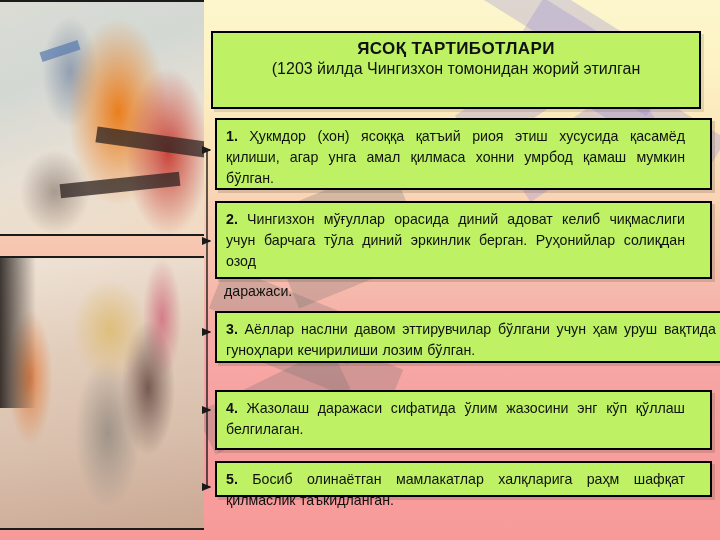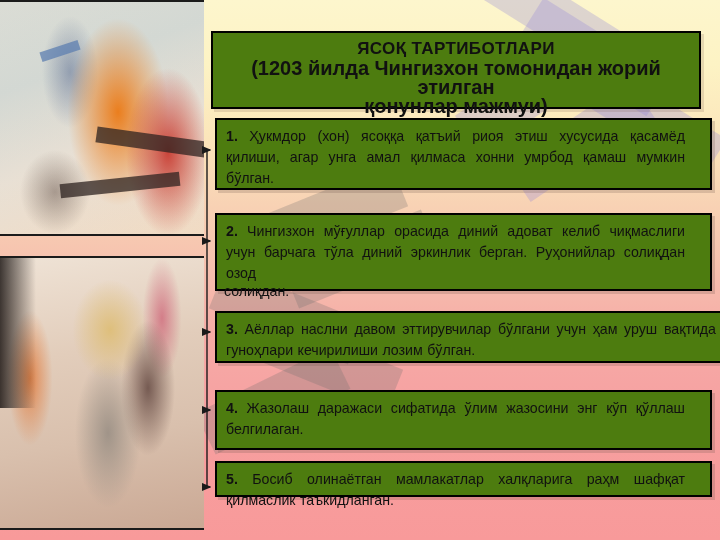--- a/index.html
+++ b/index.html
@@ -101,7 +101,7 @@
   
   .card {
     position: absolute;
-    background: #4d7c0f;
+    background: #bef264;
     border: 2px solid #000000;
     color: #111111;
   }

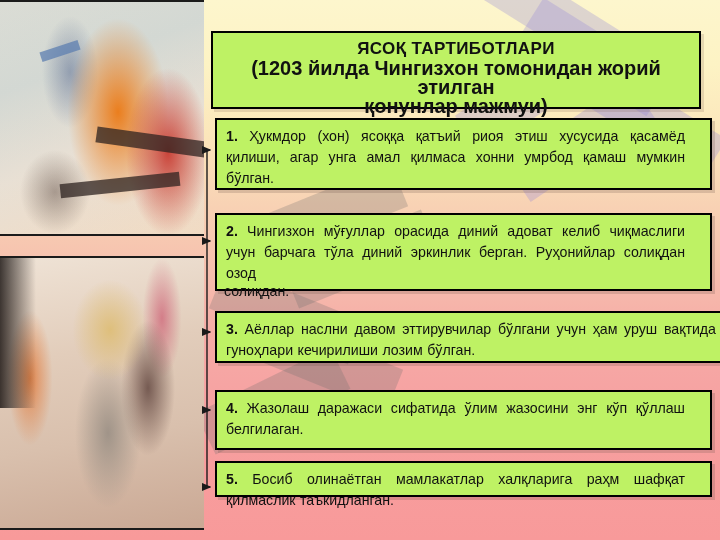--- a/index.html
+++ b/index.html
@@ -121,8 +121,8 @@
     line-height: 21px;
   }
   #title-sub {
-    font-size: 20px;
-    font-weight: bold;
+    font-size: 16px;
+    font-weight: normal;
     line-height: 19px;
   }
 

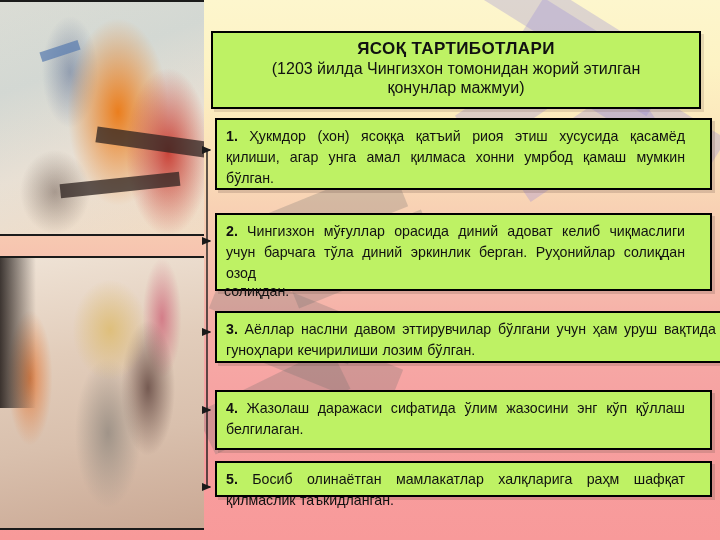--- a/index.html
+++ b/index.html
@@ -201,7 +201,6 @@
 <div class="card" id="title-card">
   <div id="title-main">ЯСОҚ  ТАРТИБОТЛАРИ</div>
   <div id="title-sub">(1203 йилда  Чингизхон томонидан жорий этилган</div>
-  <div id="title-sub">қонунлар мажмуи)</div>
 </div>
 
 <div class="card rule-card" id="card-1">

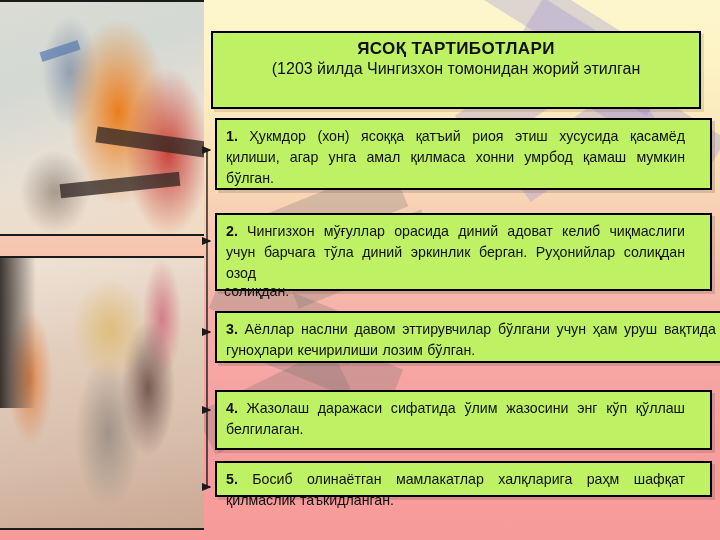--- a/index.html
+++ b/index.html
@@ -140,7 +140,7 @@
   .rule-text .num { font-weight: bold; }
 
   #card-1 { left: 215px; top: 118px; width: 497px; height: 72px; }
-  #card-2 { left: 215px; top: 201px; width: 497px; height: 78px; margin-top: 12px; }
+  #card-2 { left: 215px; top: 201px; width: 497px; height: 78px; }
   #card-3 { left: 215px; top: 311px; width: 528px; height: 52px; }
   #card-4 { left: 215px; top: 390px; width: 497px; height: 60px; }
   #card-5 { left: 215px; top: 461px; width: 497px; height: 36px; }

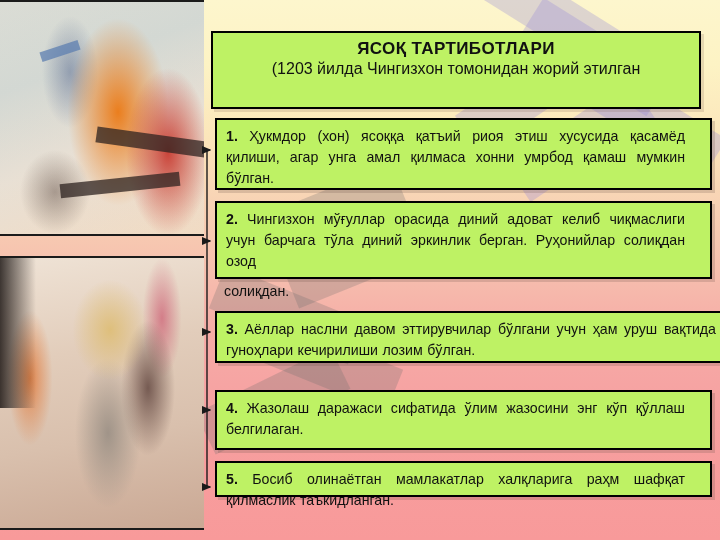--- a/index.html
+++ b/index.html
@@ -210,7 +210,7 @@
 <div class="card rule-card" id="card-2">
   <div class="rule-text"><span class="num">2.</span><span> Чингизхон мўғуллар орасида диний адоват келиб чиқмаслиги учун барчага тўла диний эркинлик берган. Руҳонийлар солиқдан озод</span></div>
 </div>
-<div class="overflow-line">солиқдан.</div>
+<div class="overflow-line">даражаси.</div>
 
 <div class="card rule-card" id="card-3">
   <div class="rule-text"><span class="num">3.</span><span> Аёллар наслни давом эттирувчилар бўлгани учун ҳам уруш вақтида гуноҳлари кечирилиши лозим бўлган.</span></div>

